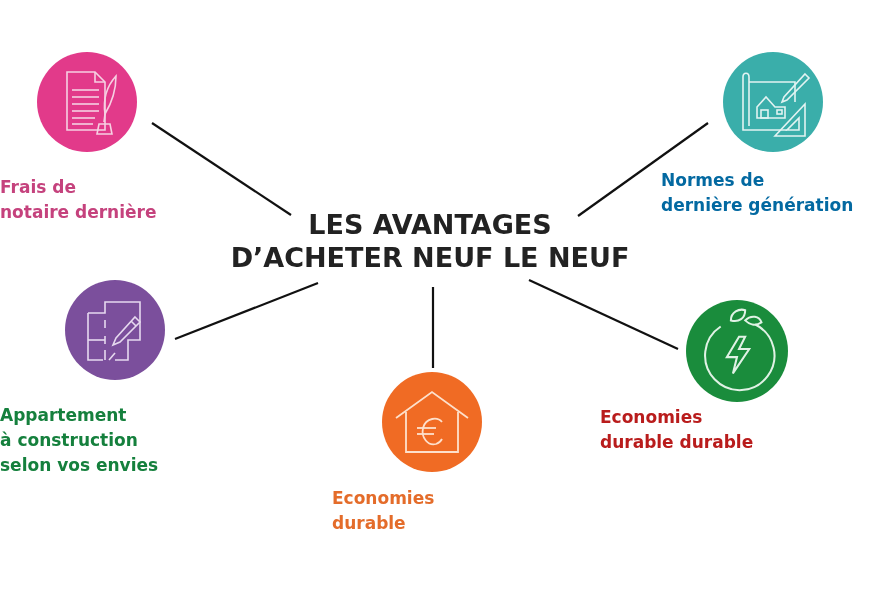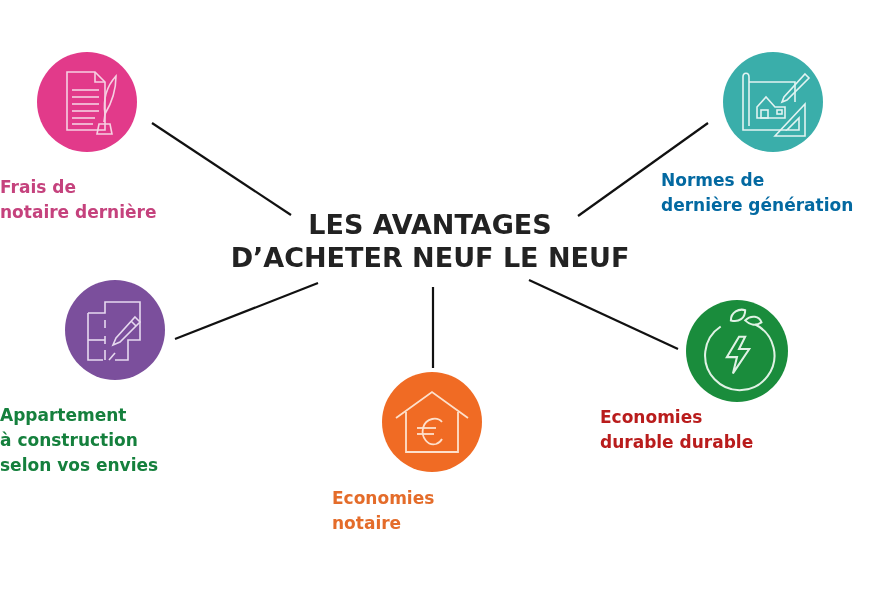--- a/index.html
+++ b/index.html
@@ -96,7 +96,7 @@
 </div>
 <div class="label" style="left:332px;top:486px;width:200px;color:#e46c2a;">
   <span>Economies</span>
-  <span>notaire</span>
+  <span>durable</span>
 </div>
 
 <div class="circle" style="left:686px;top:300px;width:102px;height:102px;background:#1a8c3c;">

